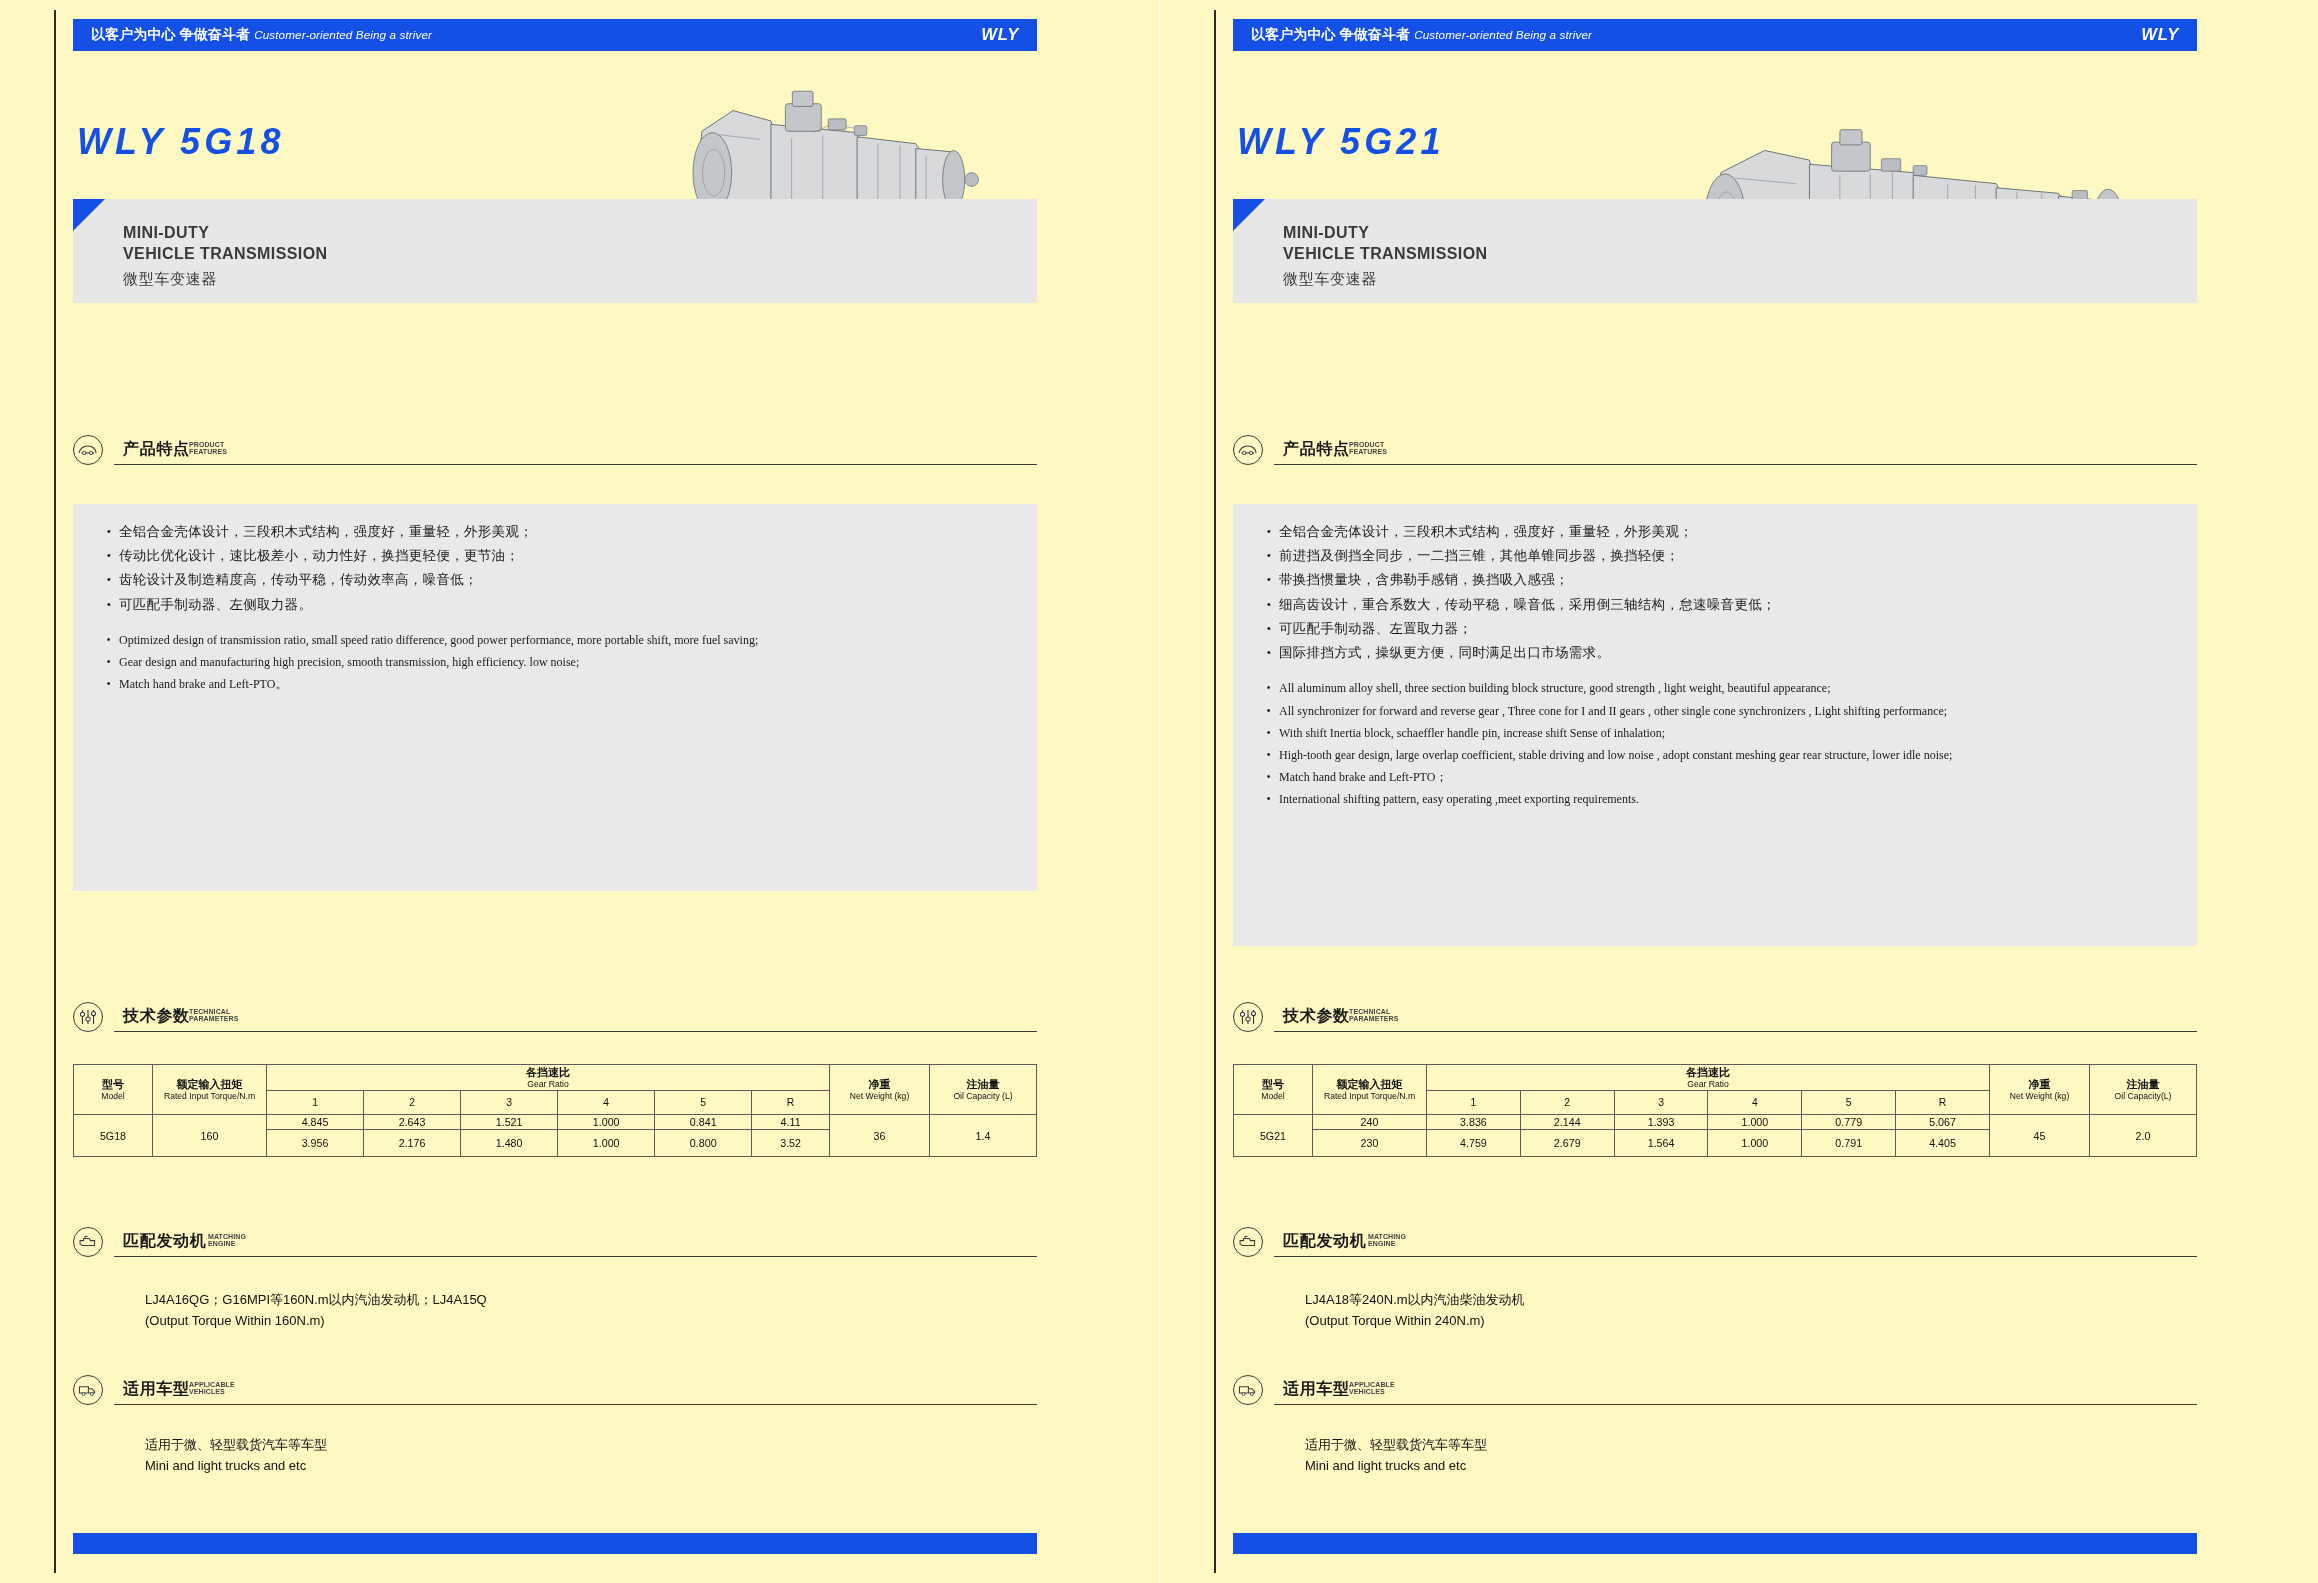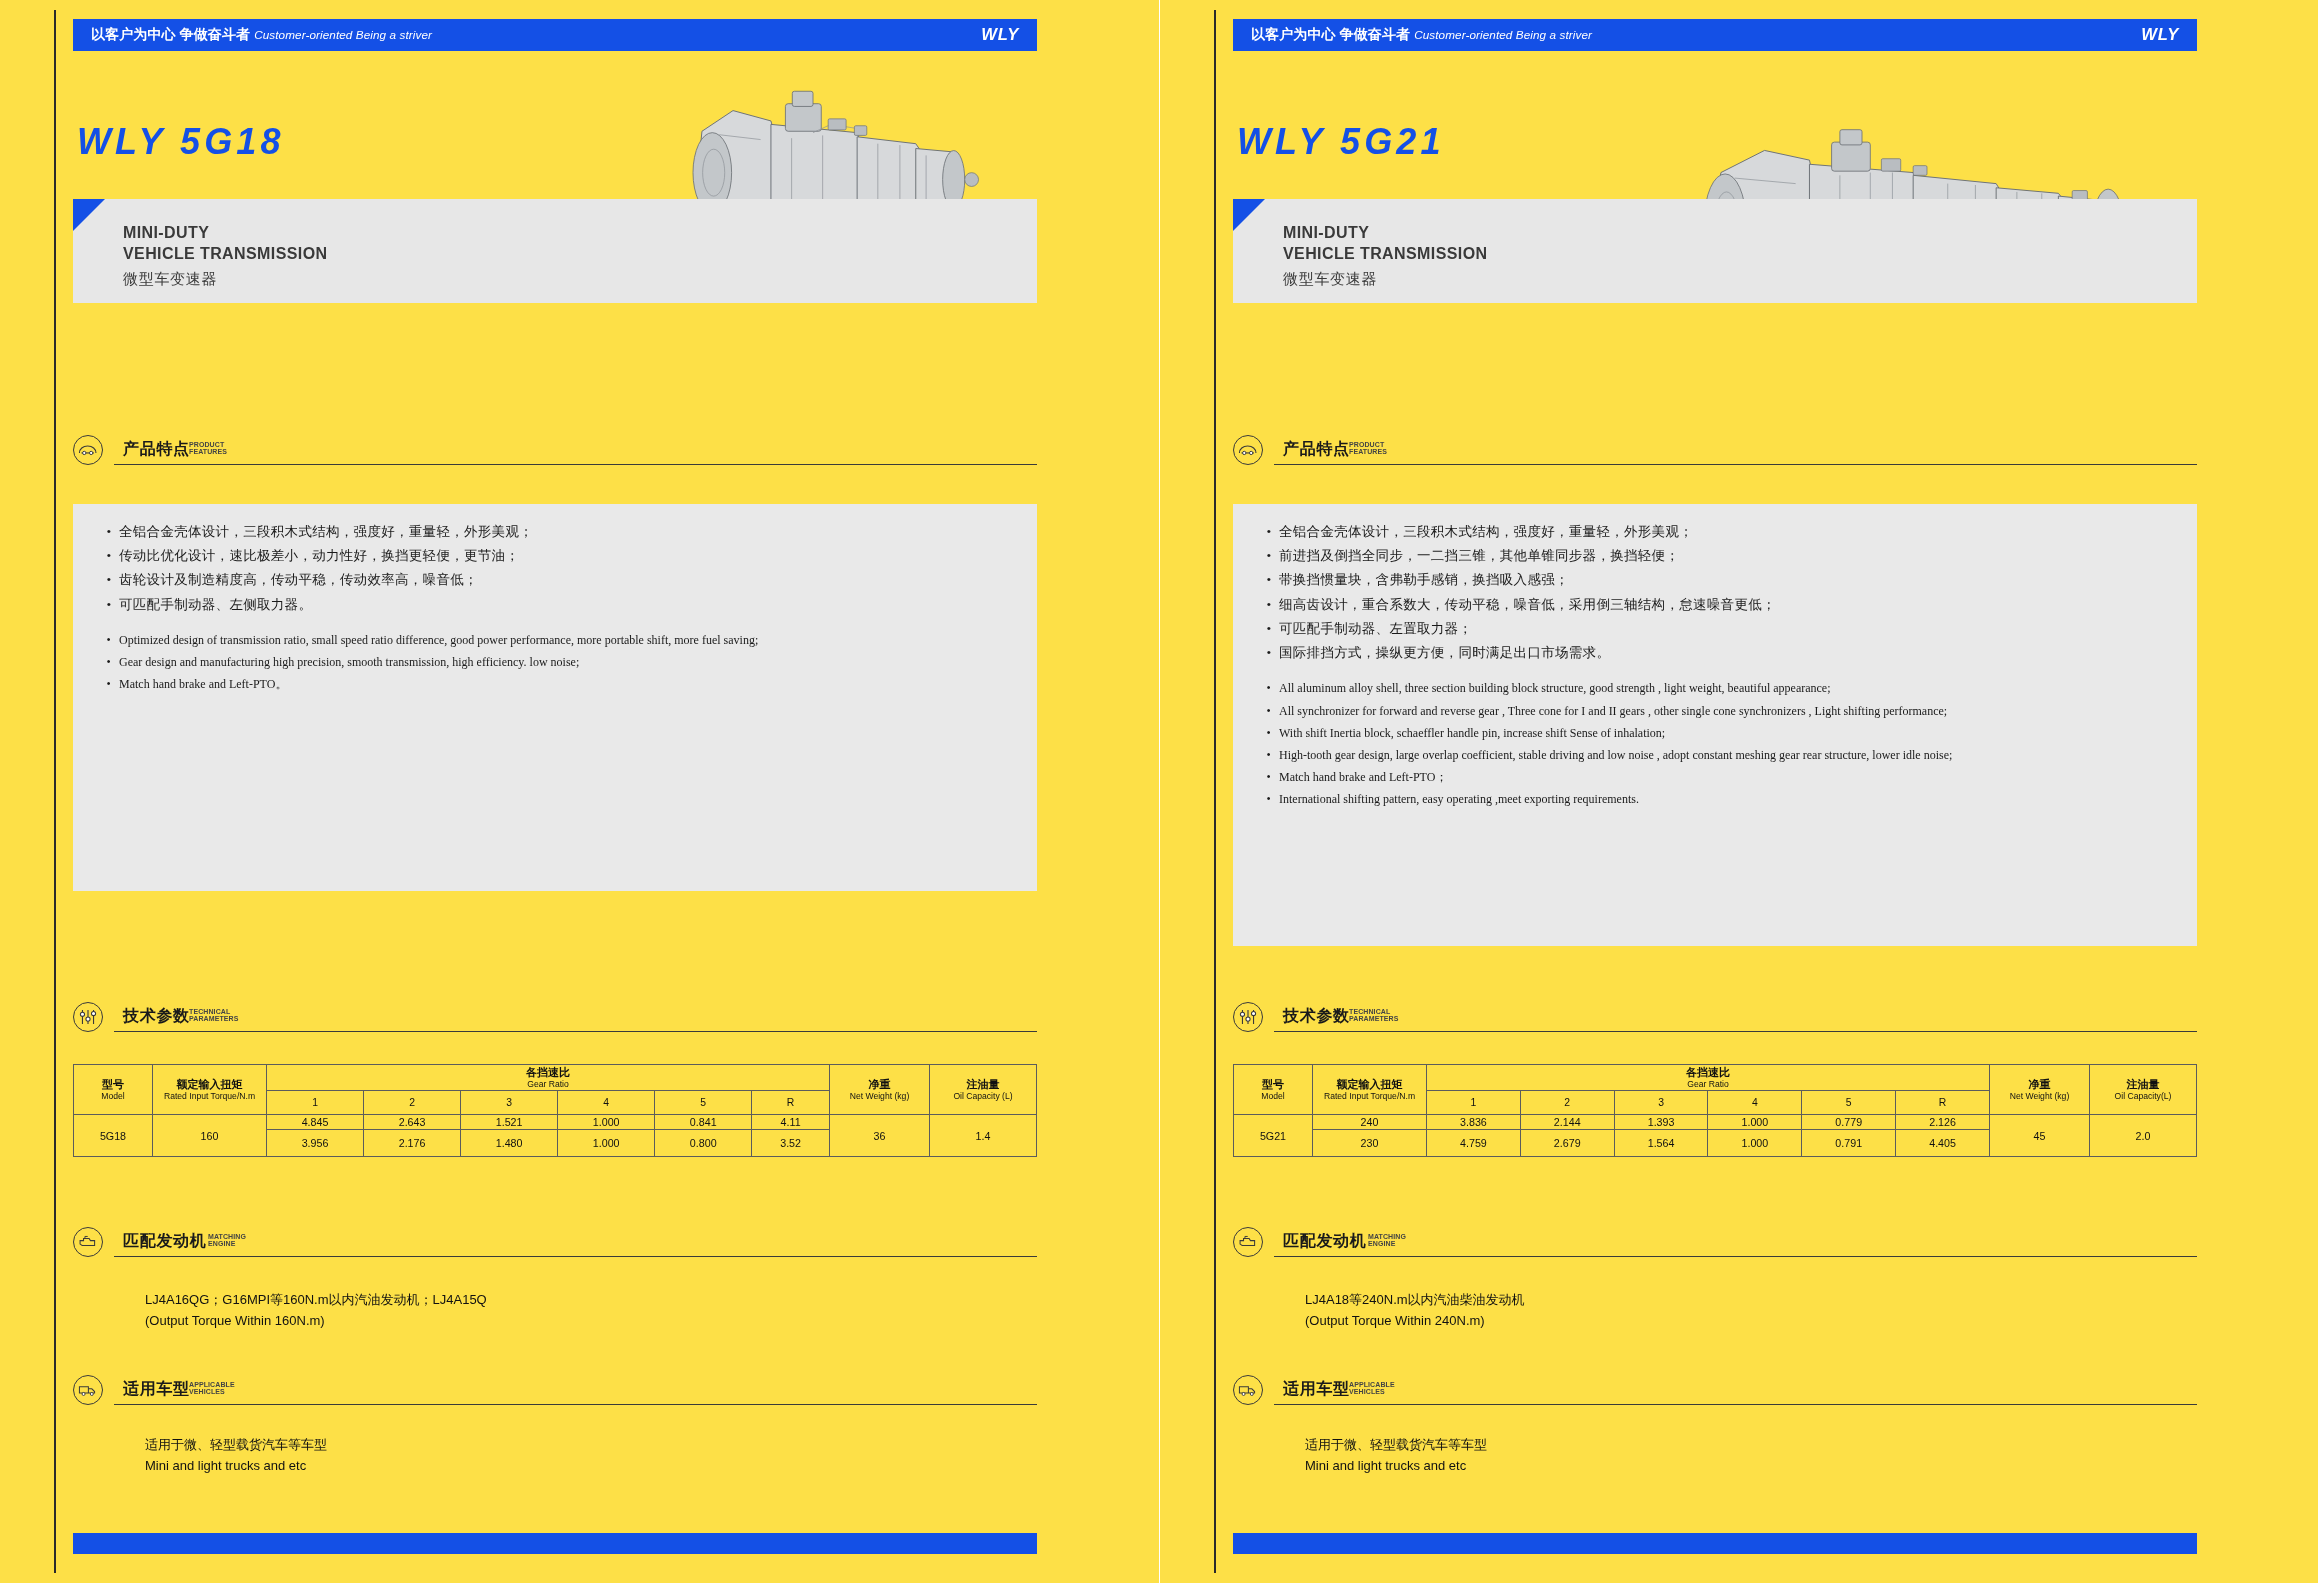--- a/index.html
+++ b/index.html
@@ -5,7 +5,7 @@
   html,body{margin:0;padding:0;background:#ffffff;}
   body{width:2319px;height:1584px;font-family:"Liberation Sans",sans-serif;color:#1a1a1a;}
   .sheet{position:relative;width:2319px;height:1584px;background:#fff;overflow:hidden;}
-  .page{position:absolute;top:0;width:1159px;height:1584px;background:#fde047;}
+  .page{position:absolute;top:0;width:1159px;height:1584px;background:#fef9c3;}
   .page.left{left:0;}
   .page.right{left:1160px;}
   .left-rule{position:absolute;left:54px;top:9.7px;width:2.1px;height:1563px;background:#2b2b2b;}

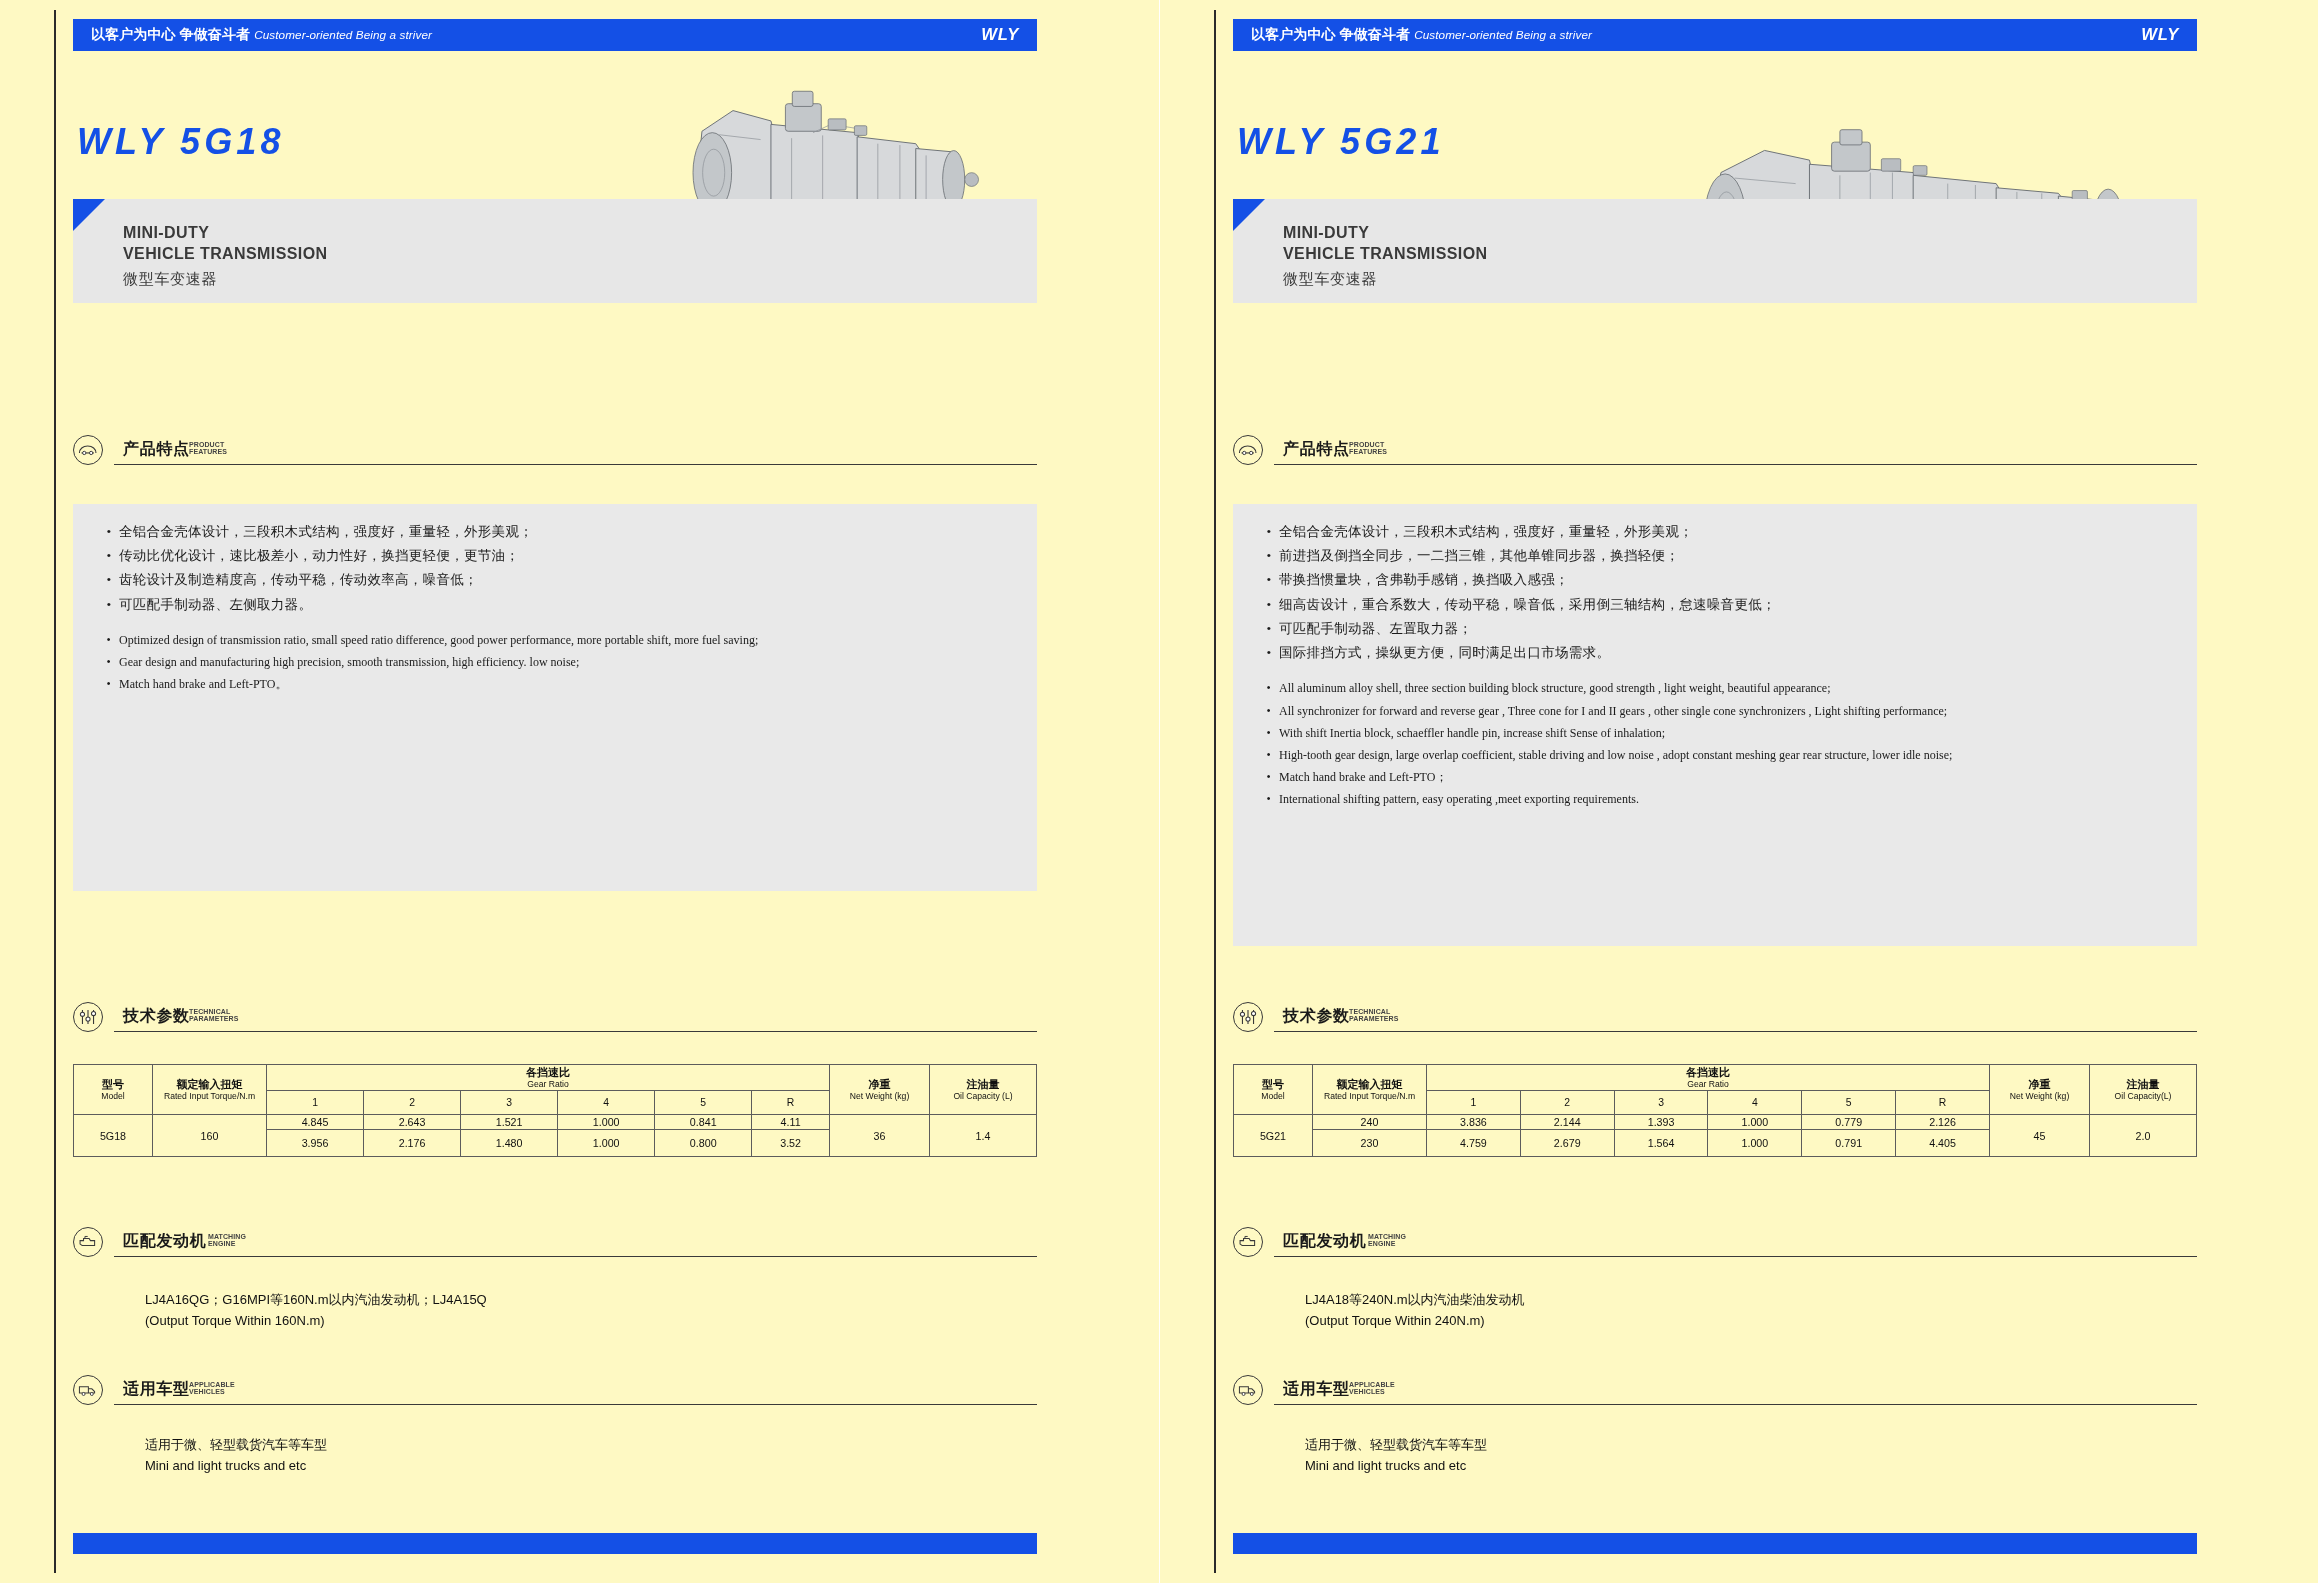--- a/index.html
+++ b/index.html
@@ -421,7 +421,7 @@
         <td class="num">1.393</td>
         <td class="num">1.000</td>
         <td class="num">0.779</td>
-        <td class="num">2.126</td>
+        <td class="num">5.067</td>
         <td rowspan="2" class="num">45</td>
         <td rowspan="2" class="num">2.0</td>
       </tr>

